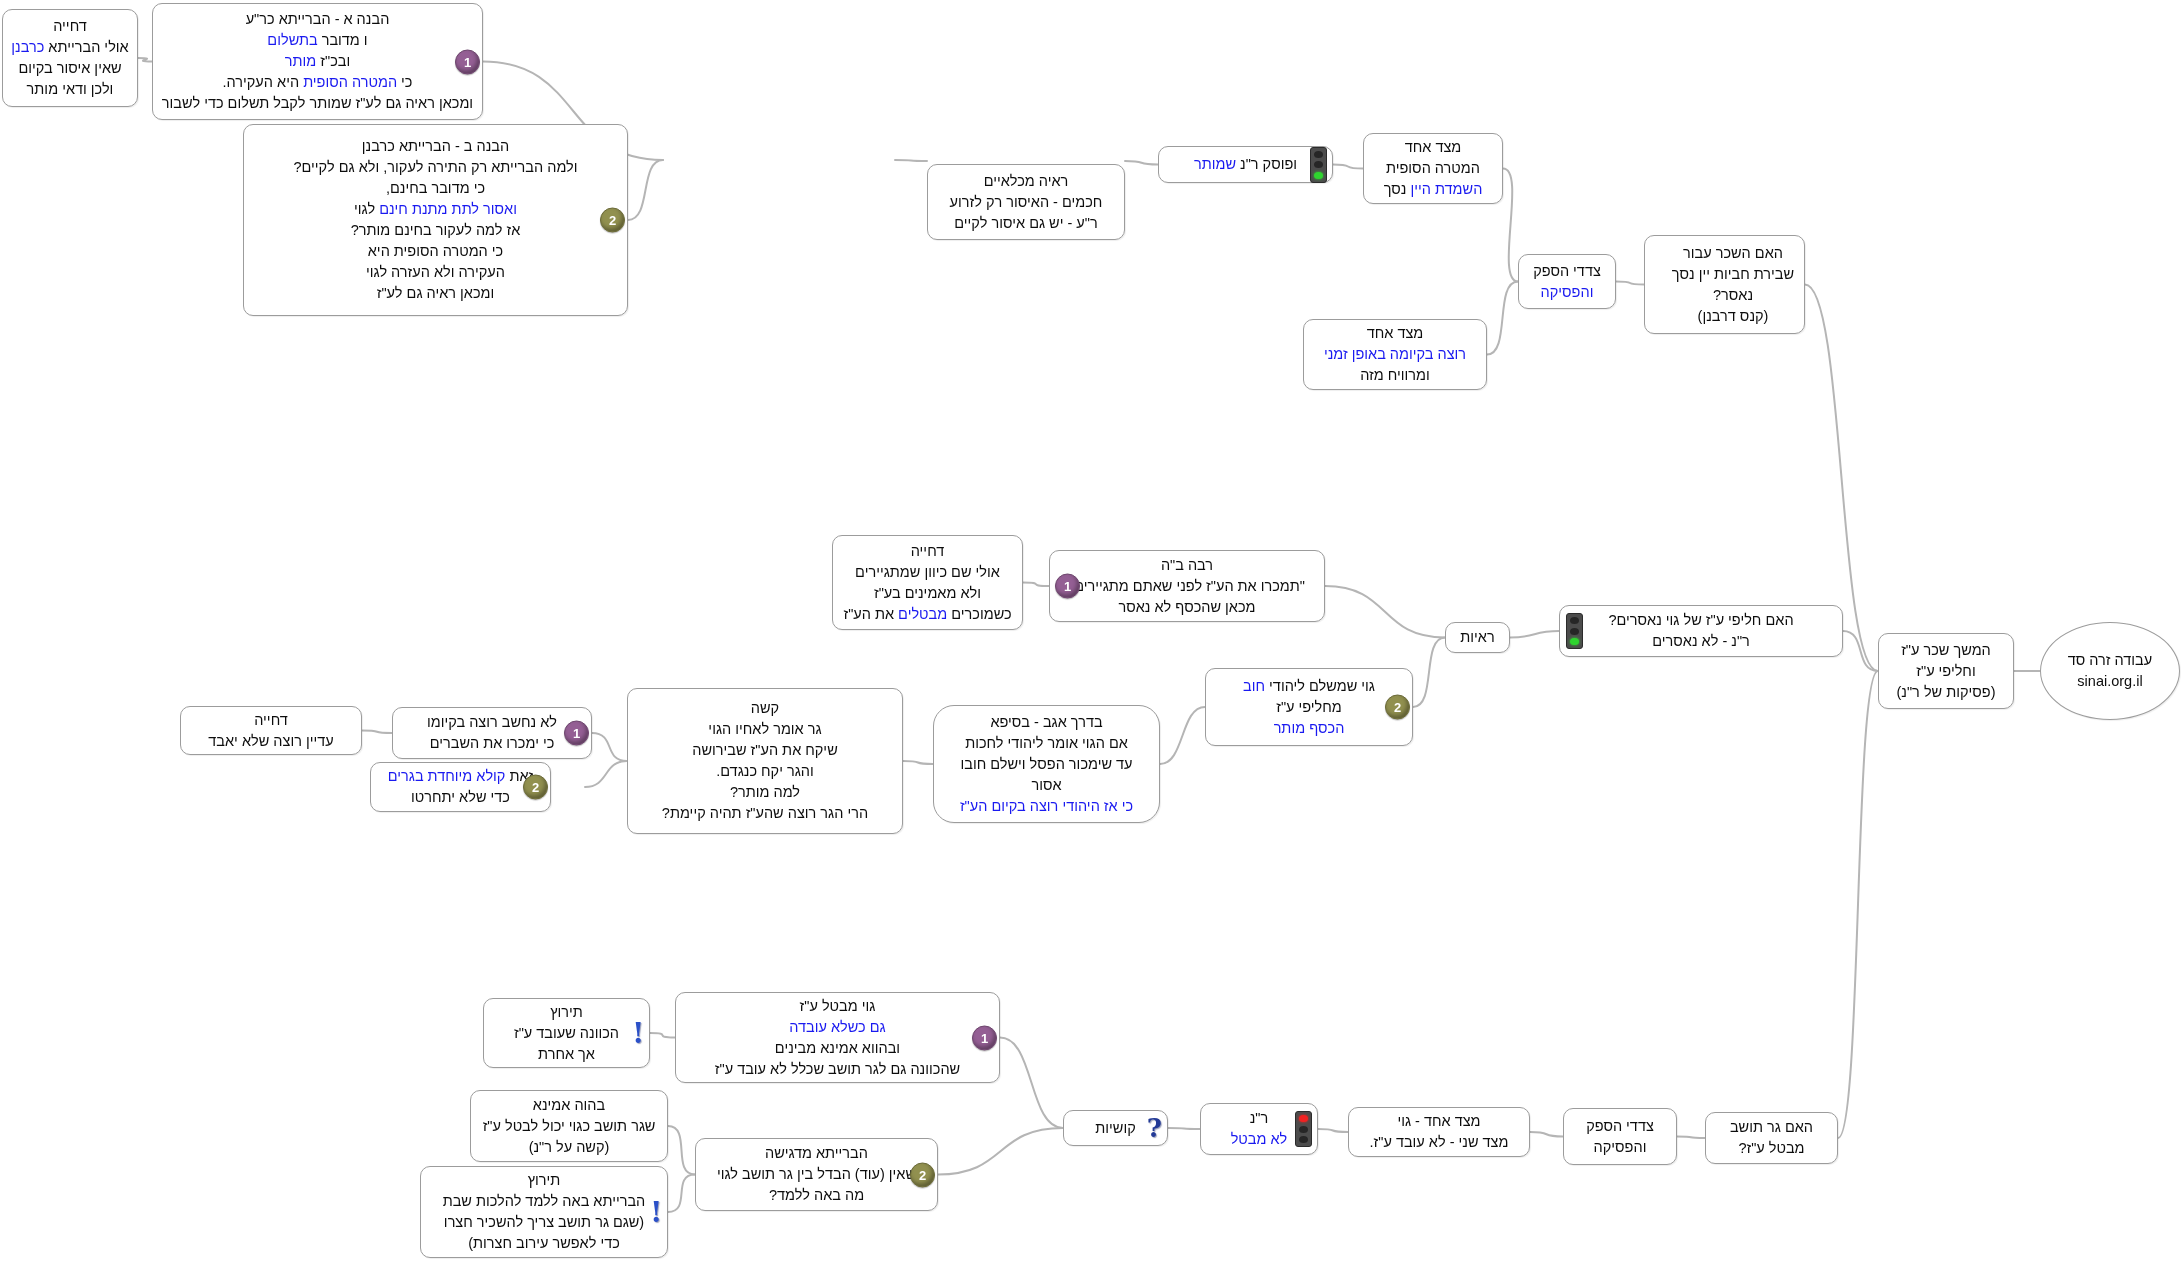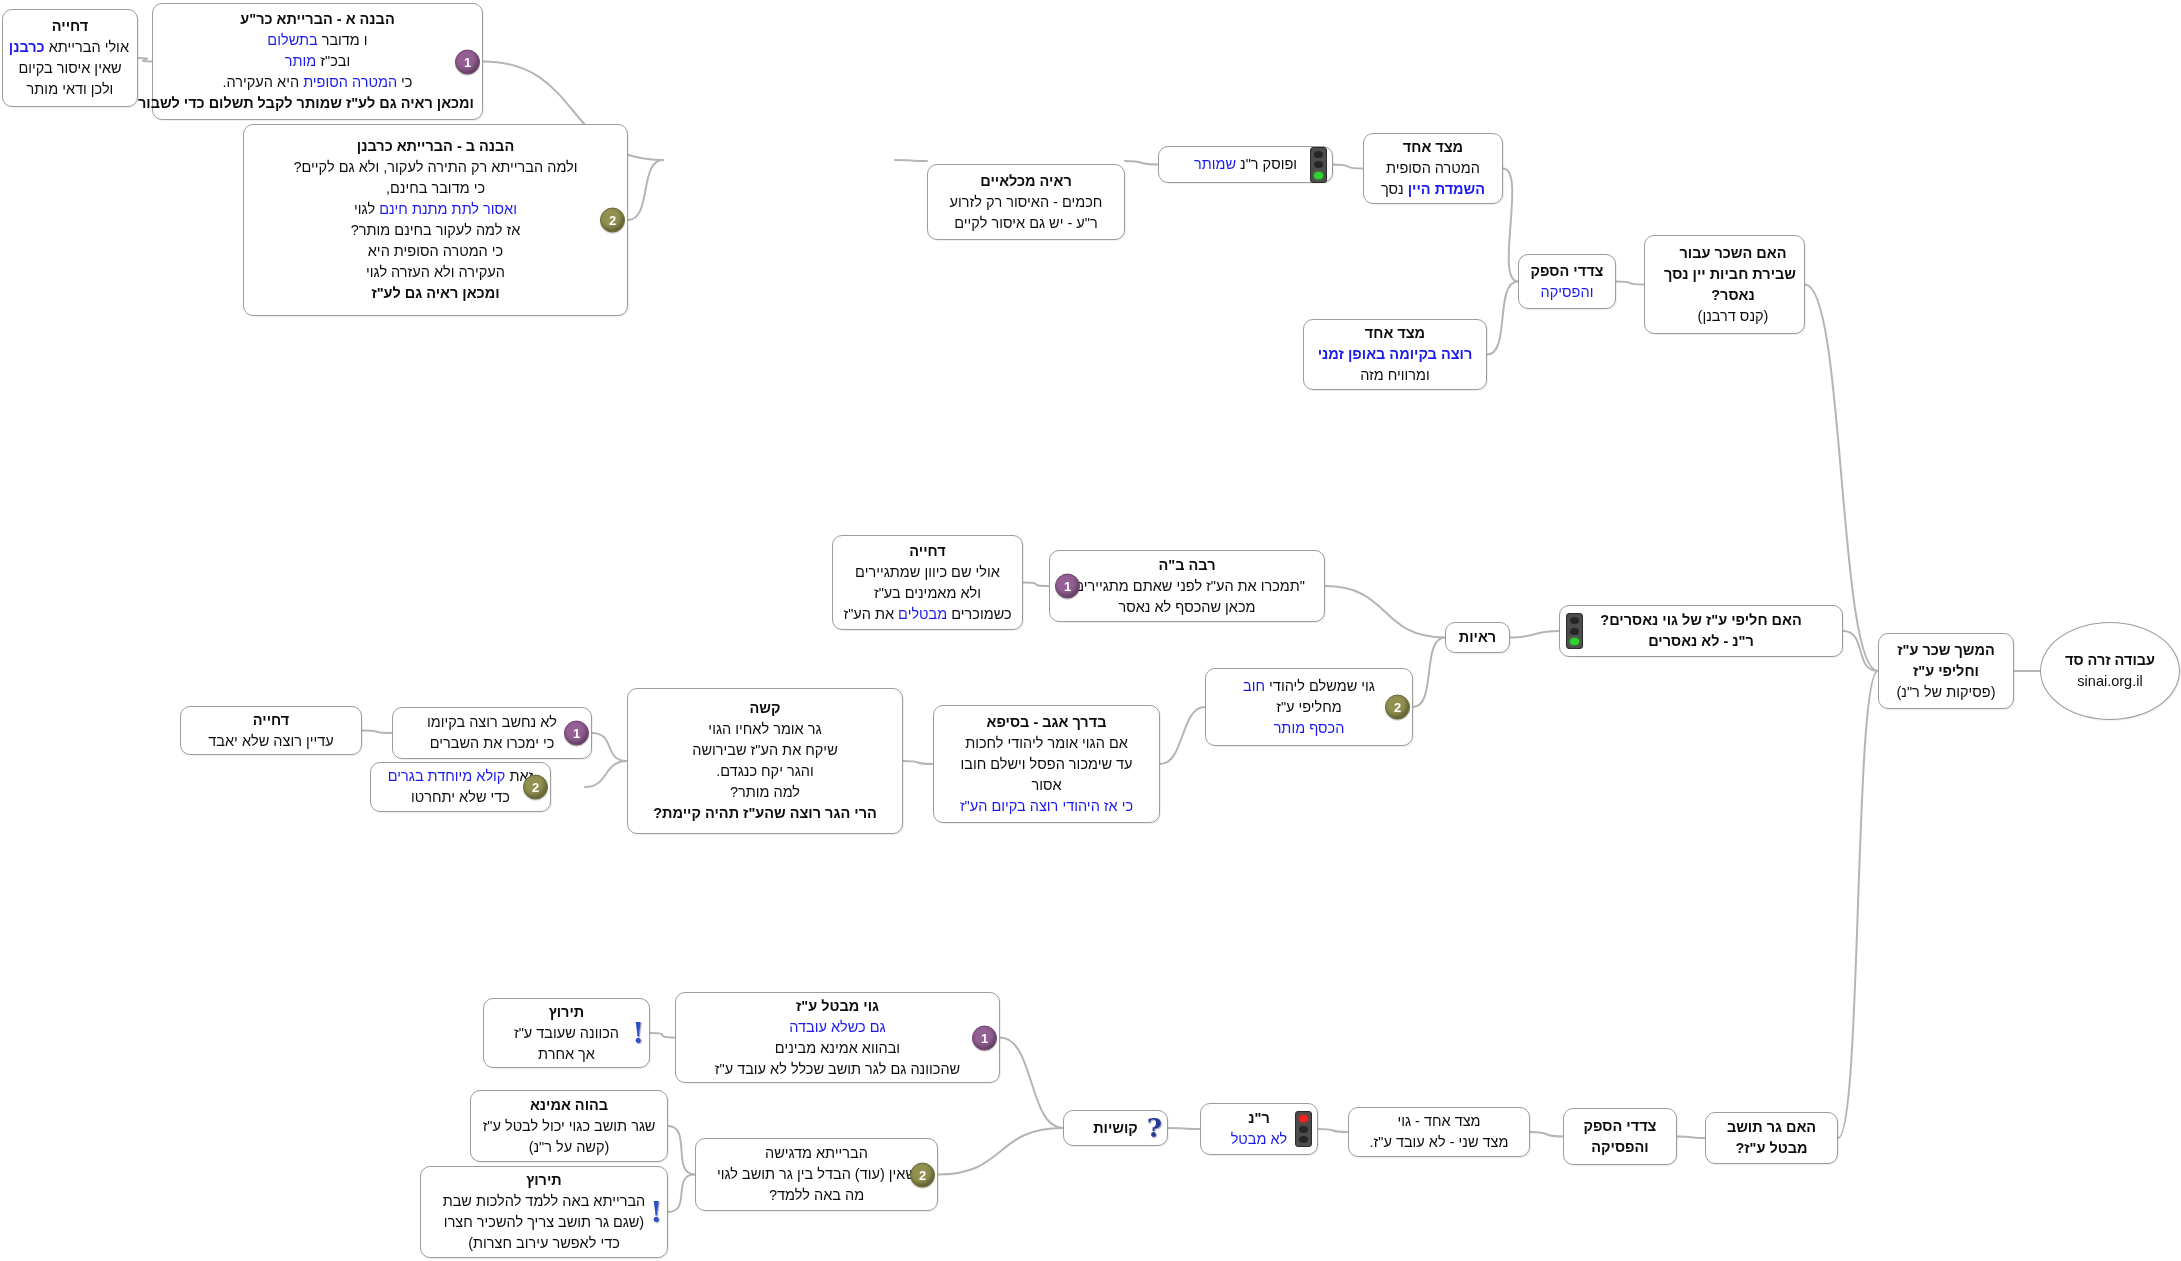--- a/index.html
+++ b/index.html
@@ -14,7 +14,7 @@
         box-shadow:1px 1px 1px rgba(0,0,0,0.07);}
   .node.ellipse{border-radius:50%;}
   .ln{white-space:nowrap;}
-  .b{font-weight:bold;text-align:center;}
+  .b{font-weight:normal;text-align:center;}
   .lk{color:var(--blue);}
   .latin{direction:ltr;}
   .badge{position:absolute;top:50%;transform:translateY(-50%);width:23px;height:23px;border-radius:50%;

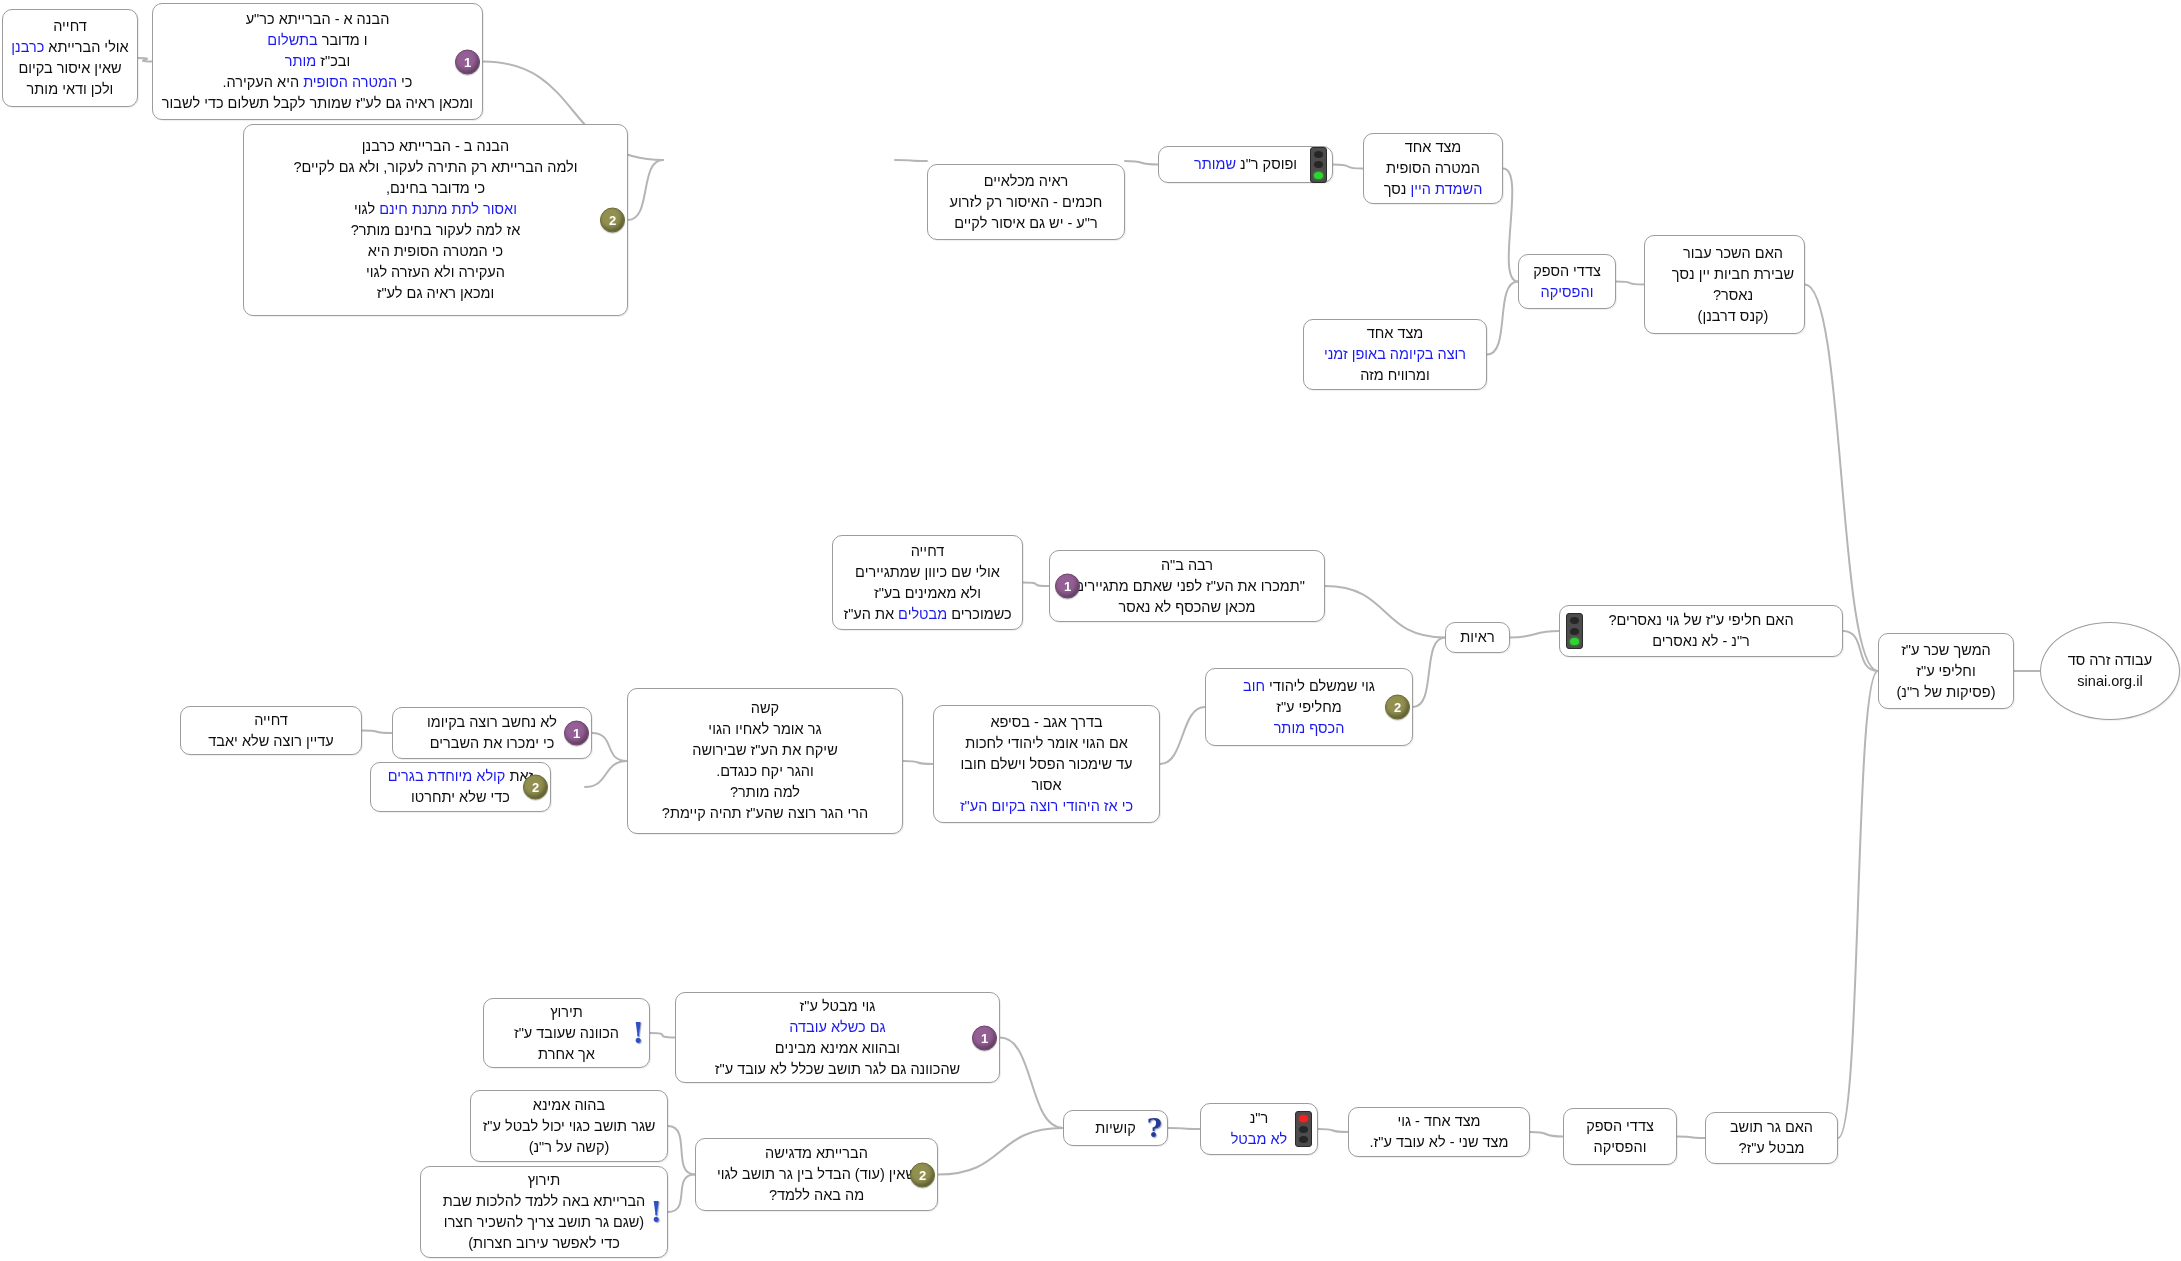--- a/index.html
+++ b/index.html
@@ -162,7 +162,7 @@
       <div class="ln"><span class="lk">הכסף מותר</span></div>
       <span class="badge b2 right">2</span>
     </div>
-    <div class="node" style="left: 933px; top: 705px; width: 227px; height: 118px;">
+    <div class="node" style="left: 933px; top: 705px; width: 227px; height: 118px; border-radius: 21px;">
       <div class="ln"><span class="b">בדרך אגב - בסיפא</span></div>
       <div class="ln"><span>אם הגוי אומר ליהודי לחכות</span></div>
       <div class="ln"><span>עד שימכור הפסל וישלם חובו</span></div>

